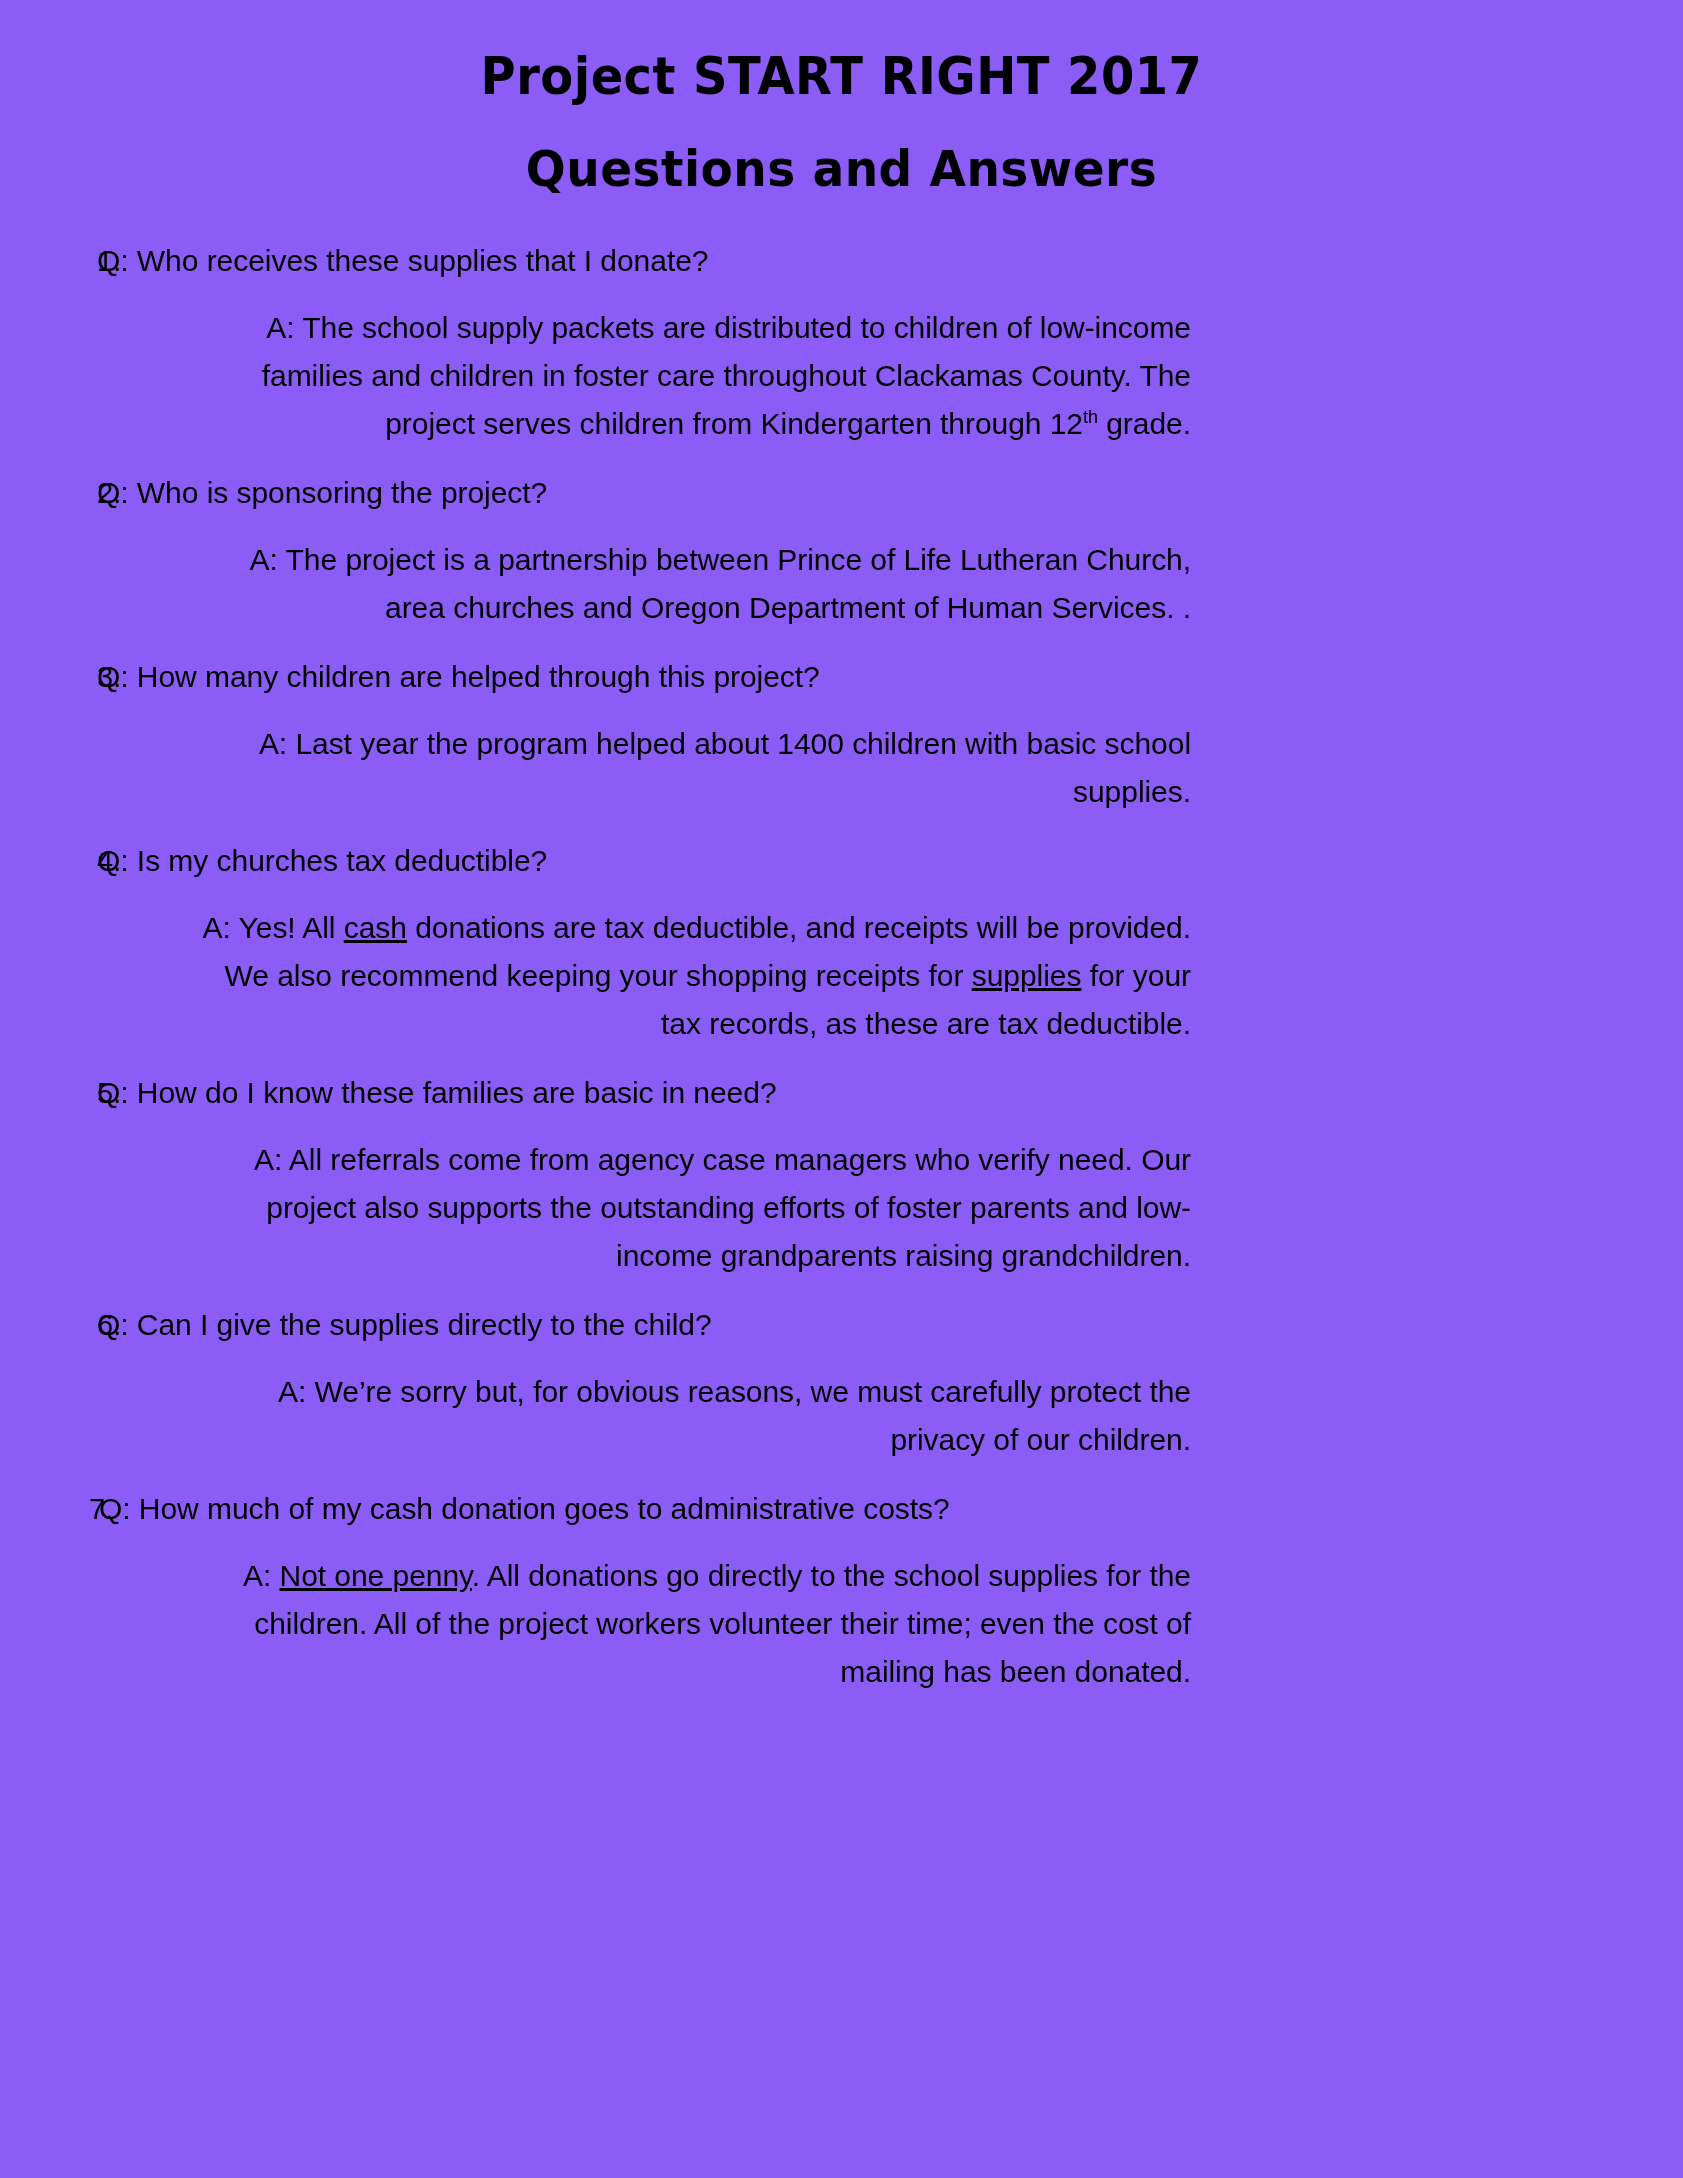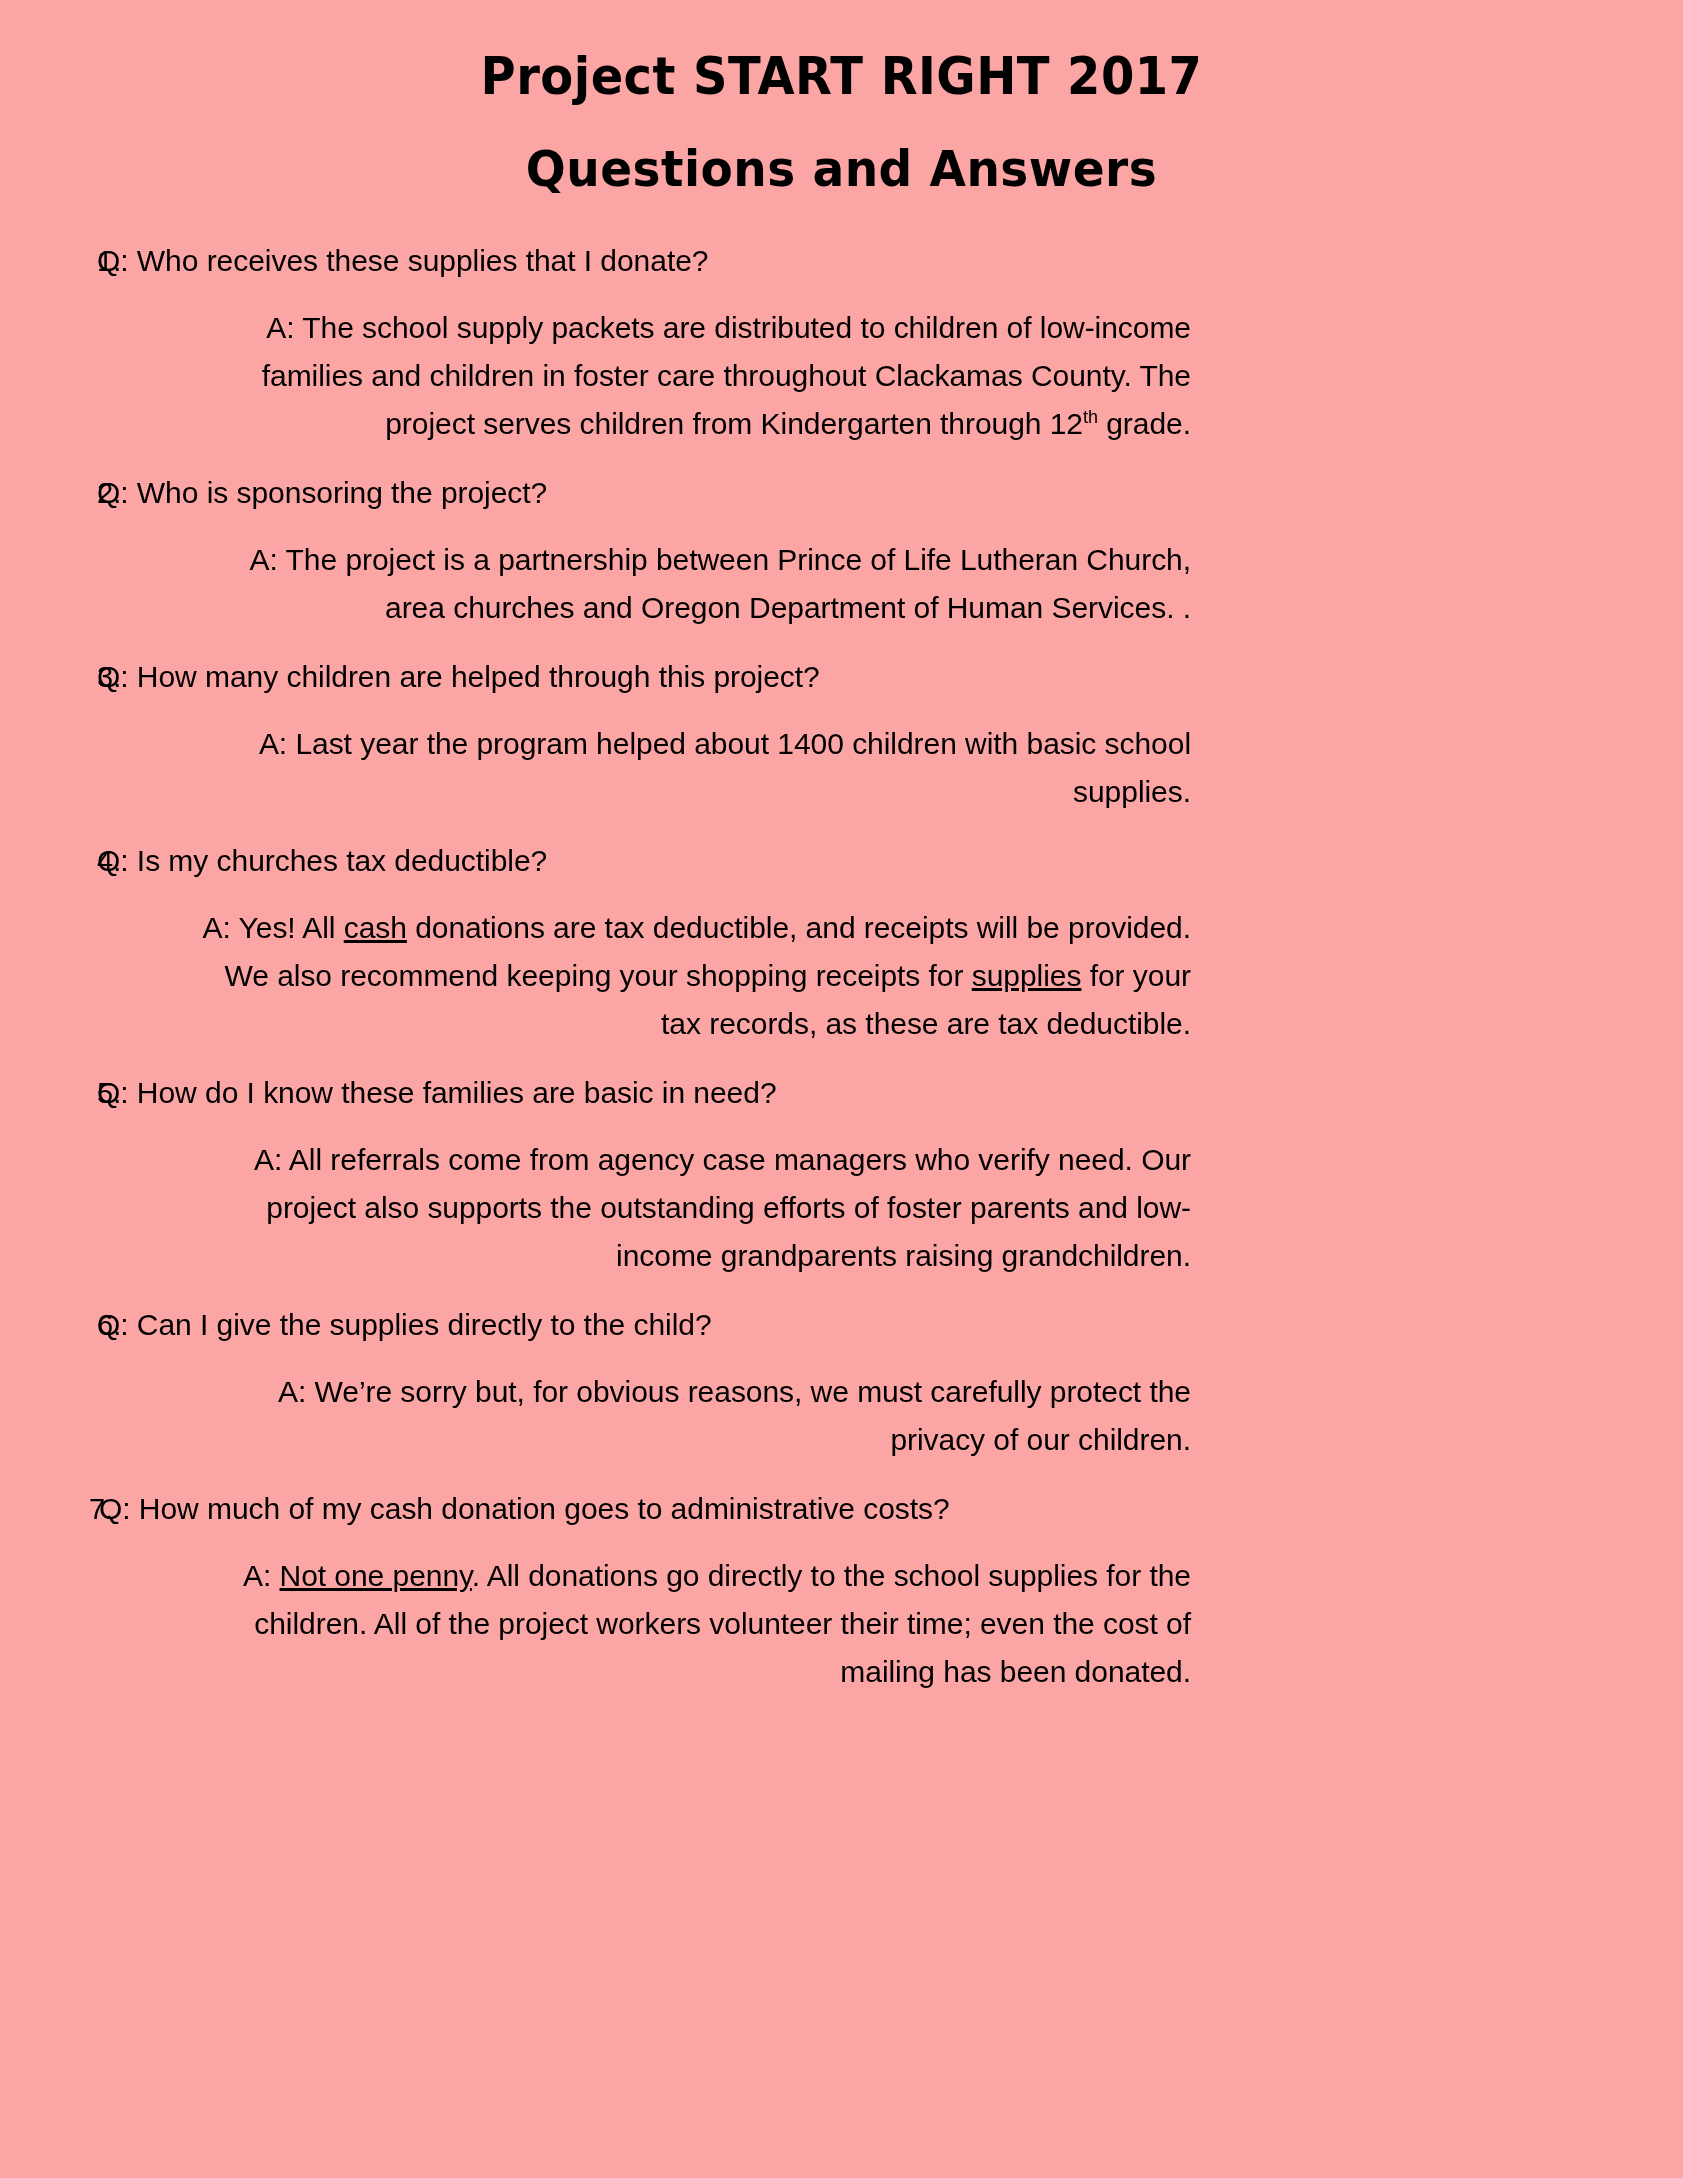--- a/index.html
+++ b/index.html
@@ -18,7 +18,7 @@
     position: relative;
     width: 1683px;
     height: 2178px;
-    background: #fca5a5;
+    background: #8b5cf6;
     box-sizing: border-box;
     padding: 0;
     overflow: hidden;

